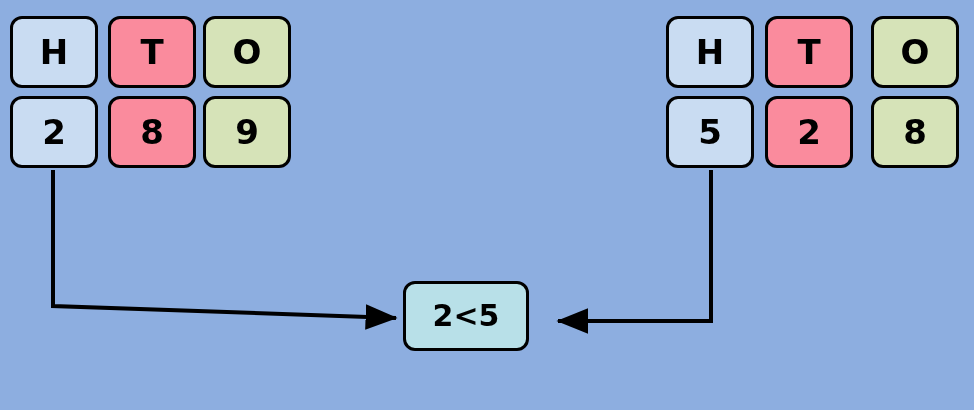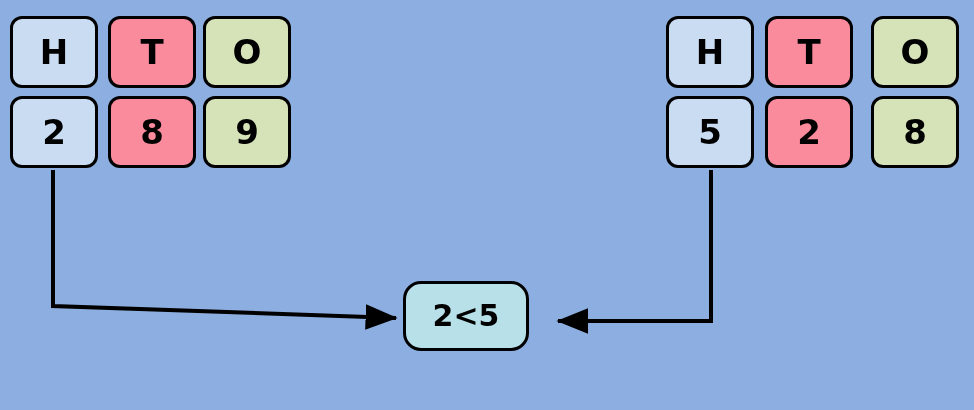--- a/index.html
+++ b/index.html
@@ -41,7 +41,7 @@
     position: absolute;
     box-sizing: border-box;
     border: 3px solid #000000;
-    border-radius: 18px;
+    border-radius: 12px;
     background: #b8e0e8;
     display: flex;
     align-items: center;

